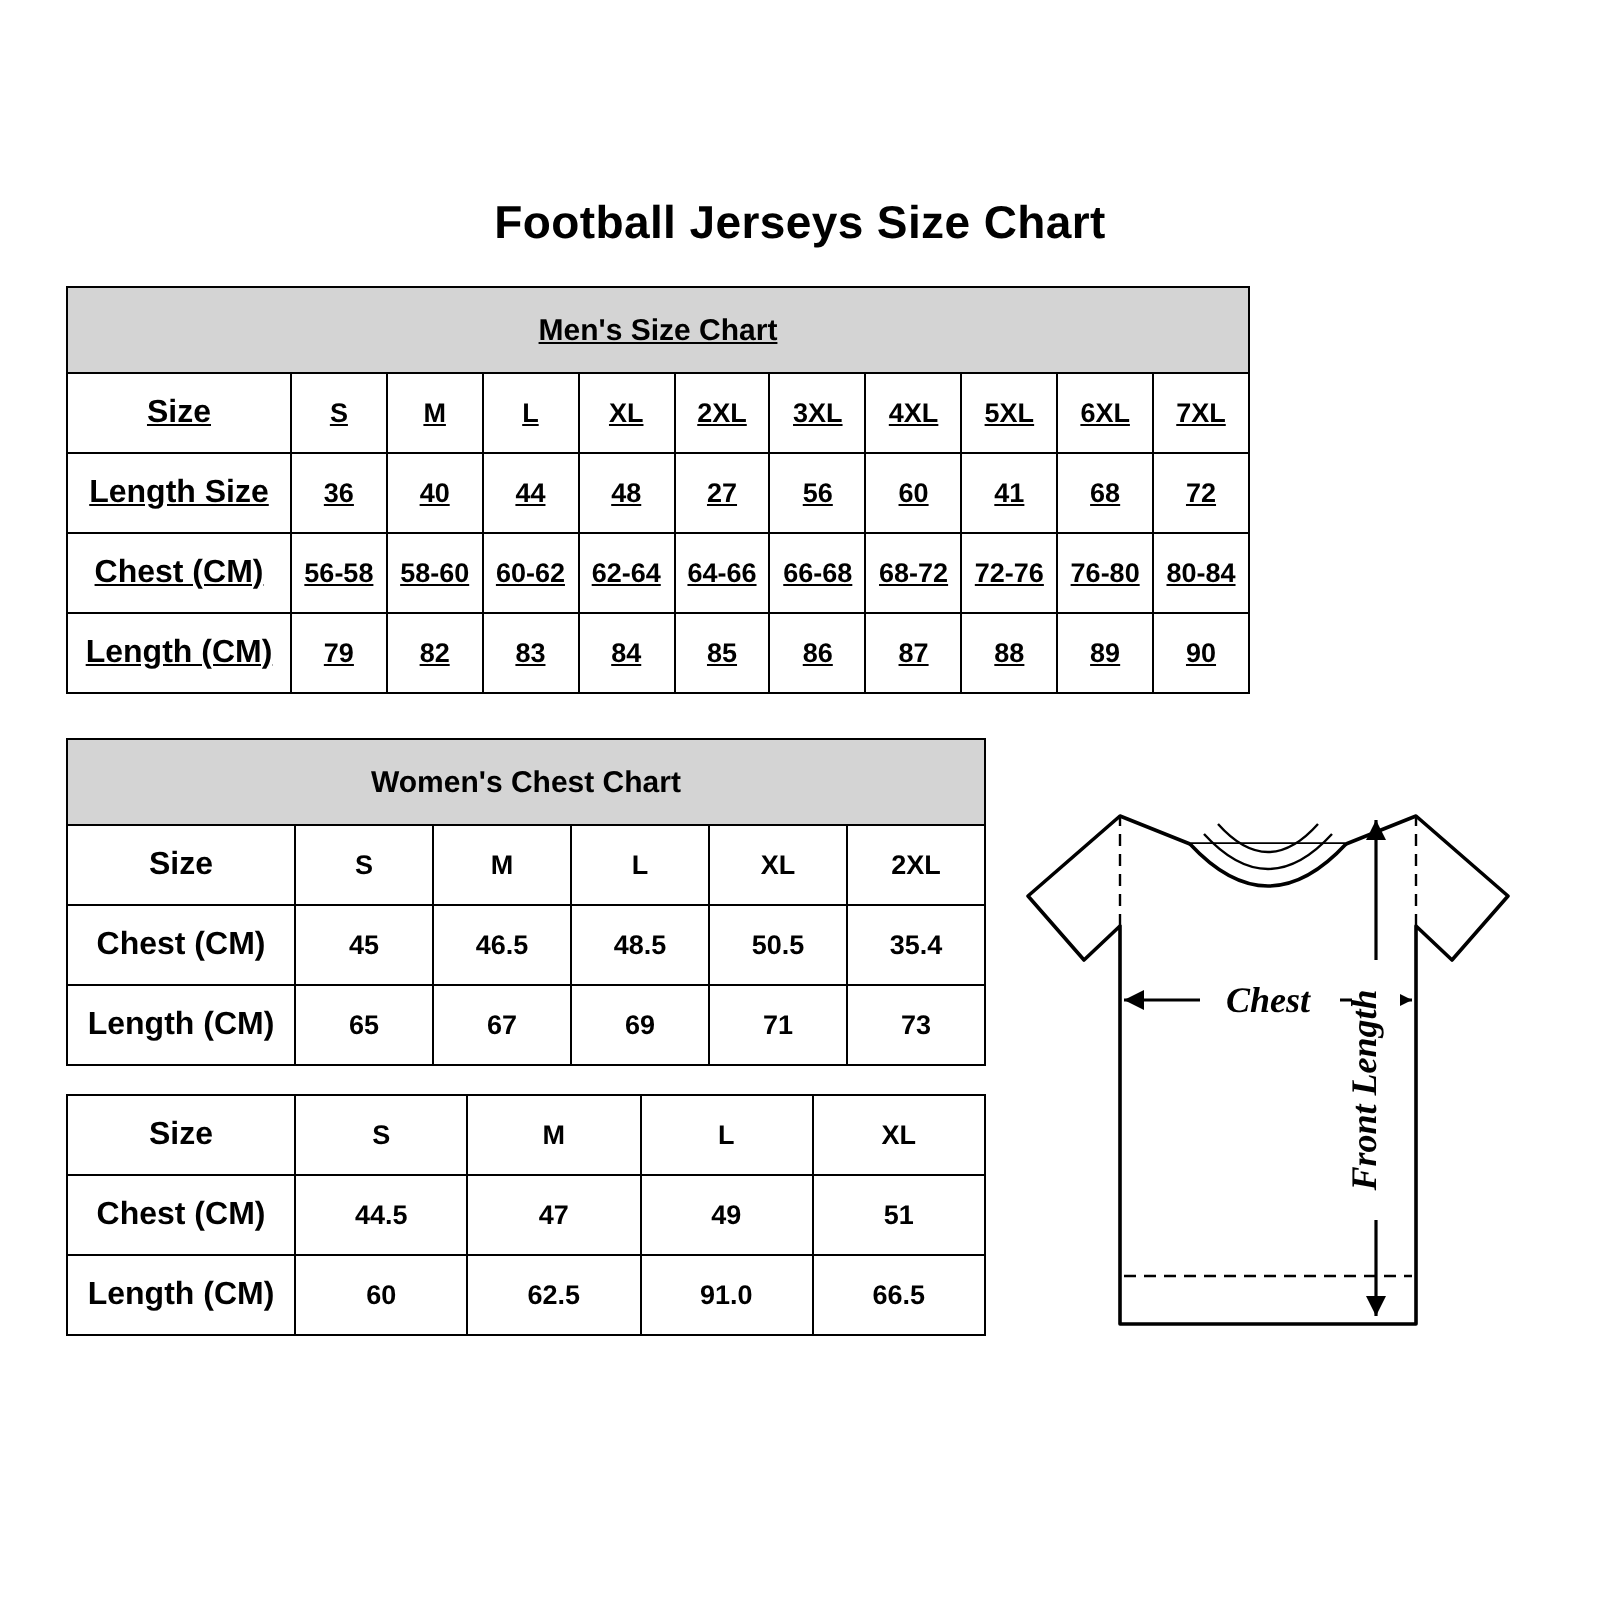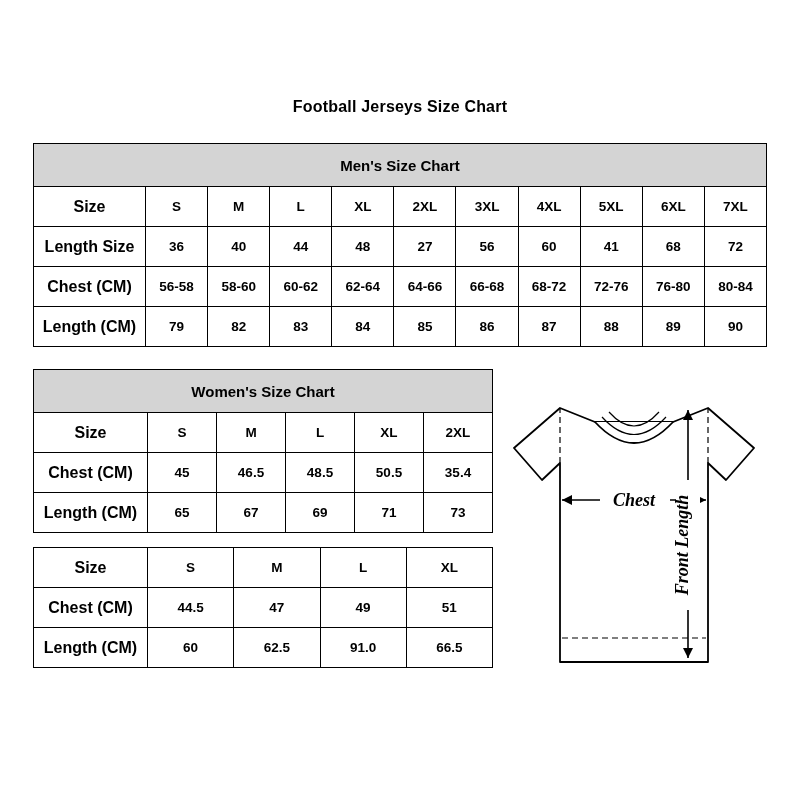--- a/index.html
+++ b/index.html
@@ -25,7 +25,7 @@
     left: 0;
     width: 800px;
     text-align: center;
-    font-size: 16px;
+    font-size: 23px;
     font-weight: bold;
     letter-spacing: 0.2px;
   }

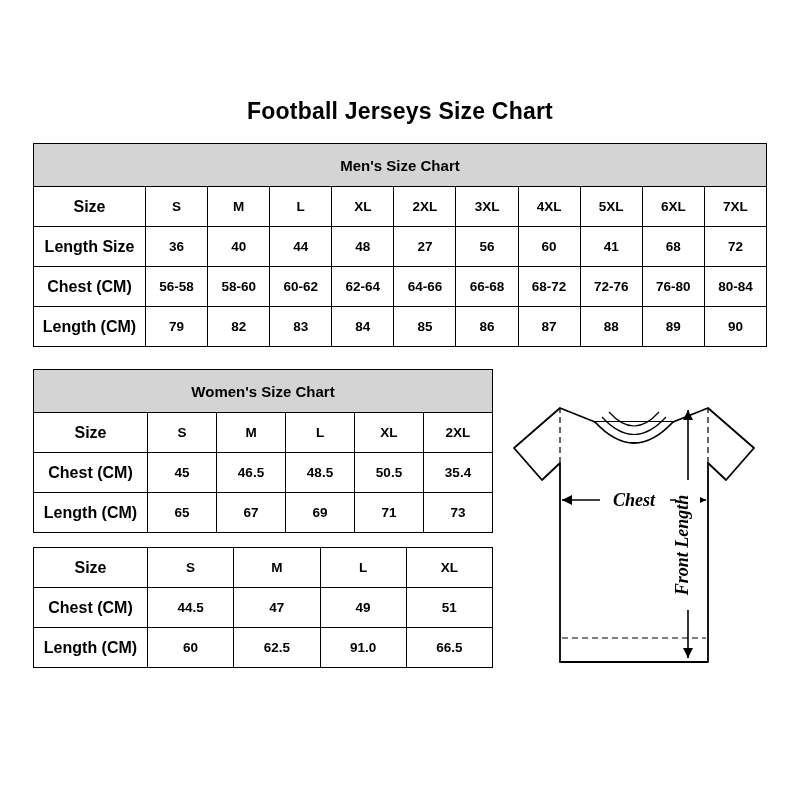--- a/index.html
+++ b/index.html
@@ -58,7 +58,7 @@
   }
 
   
-  #men-table { left: 33px; top: 143px; width: 734px; }
+  #men-table { left: 33px; top: 143px; width: 592px; text-decoration: underline; }
   #men-table col.lab { width: 112px; }
 
   

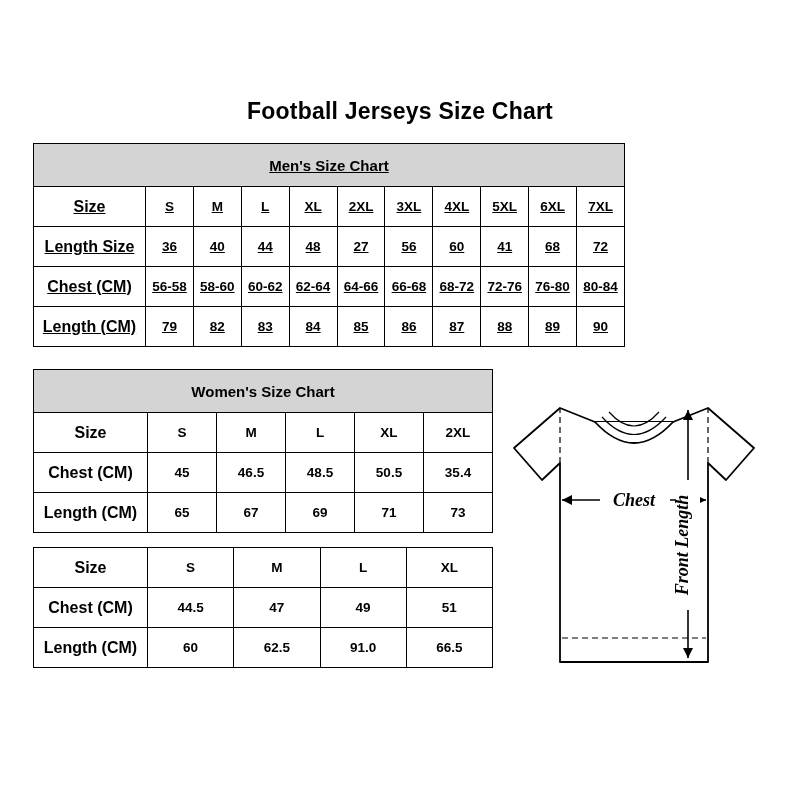--- a/index.html
+++ b/index.html
@@ -169,7 +169,7 @@
     </colgroup>
     <tbody>
       <tr>
-        <td class="hdr" colspan="6">Women's Size Chart</td>
+        <td class="hdr" colspan="6">Women's Chest Chart</td>
       </tr>
       <tr>
         <td class="rowlabel">Size</td>

